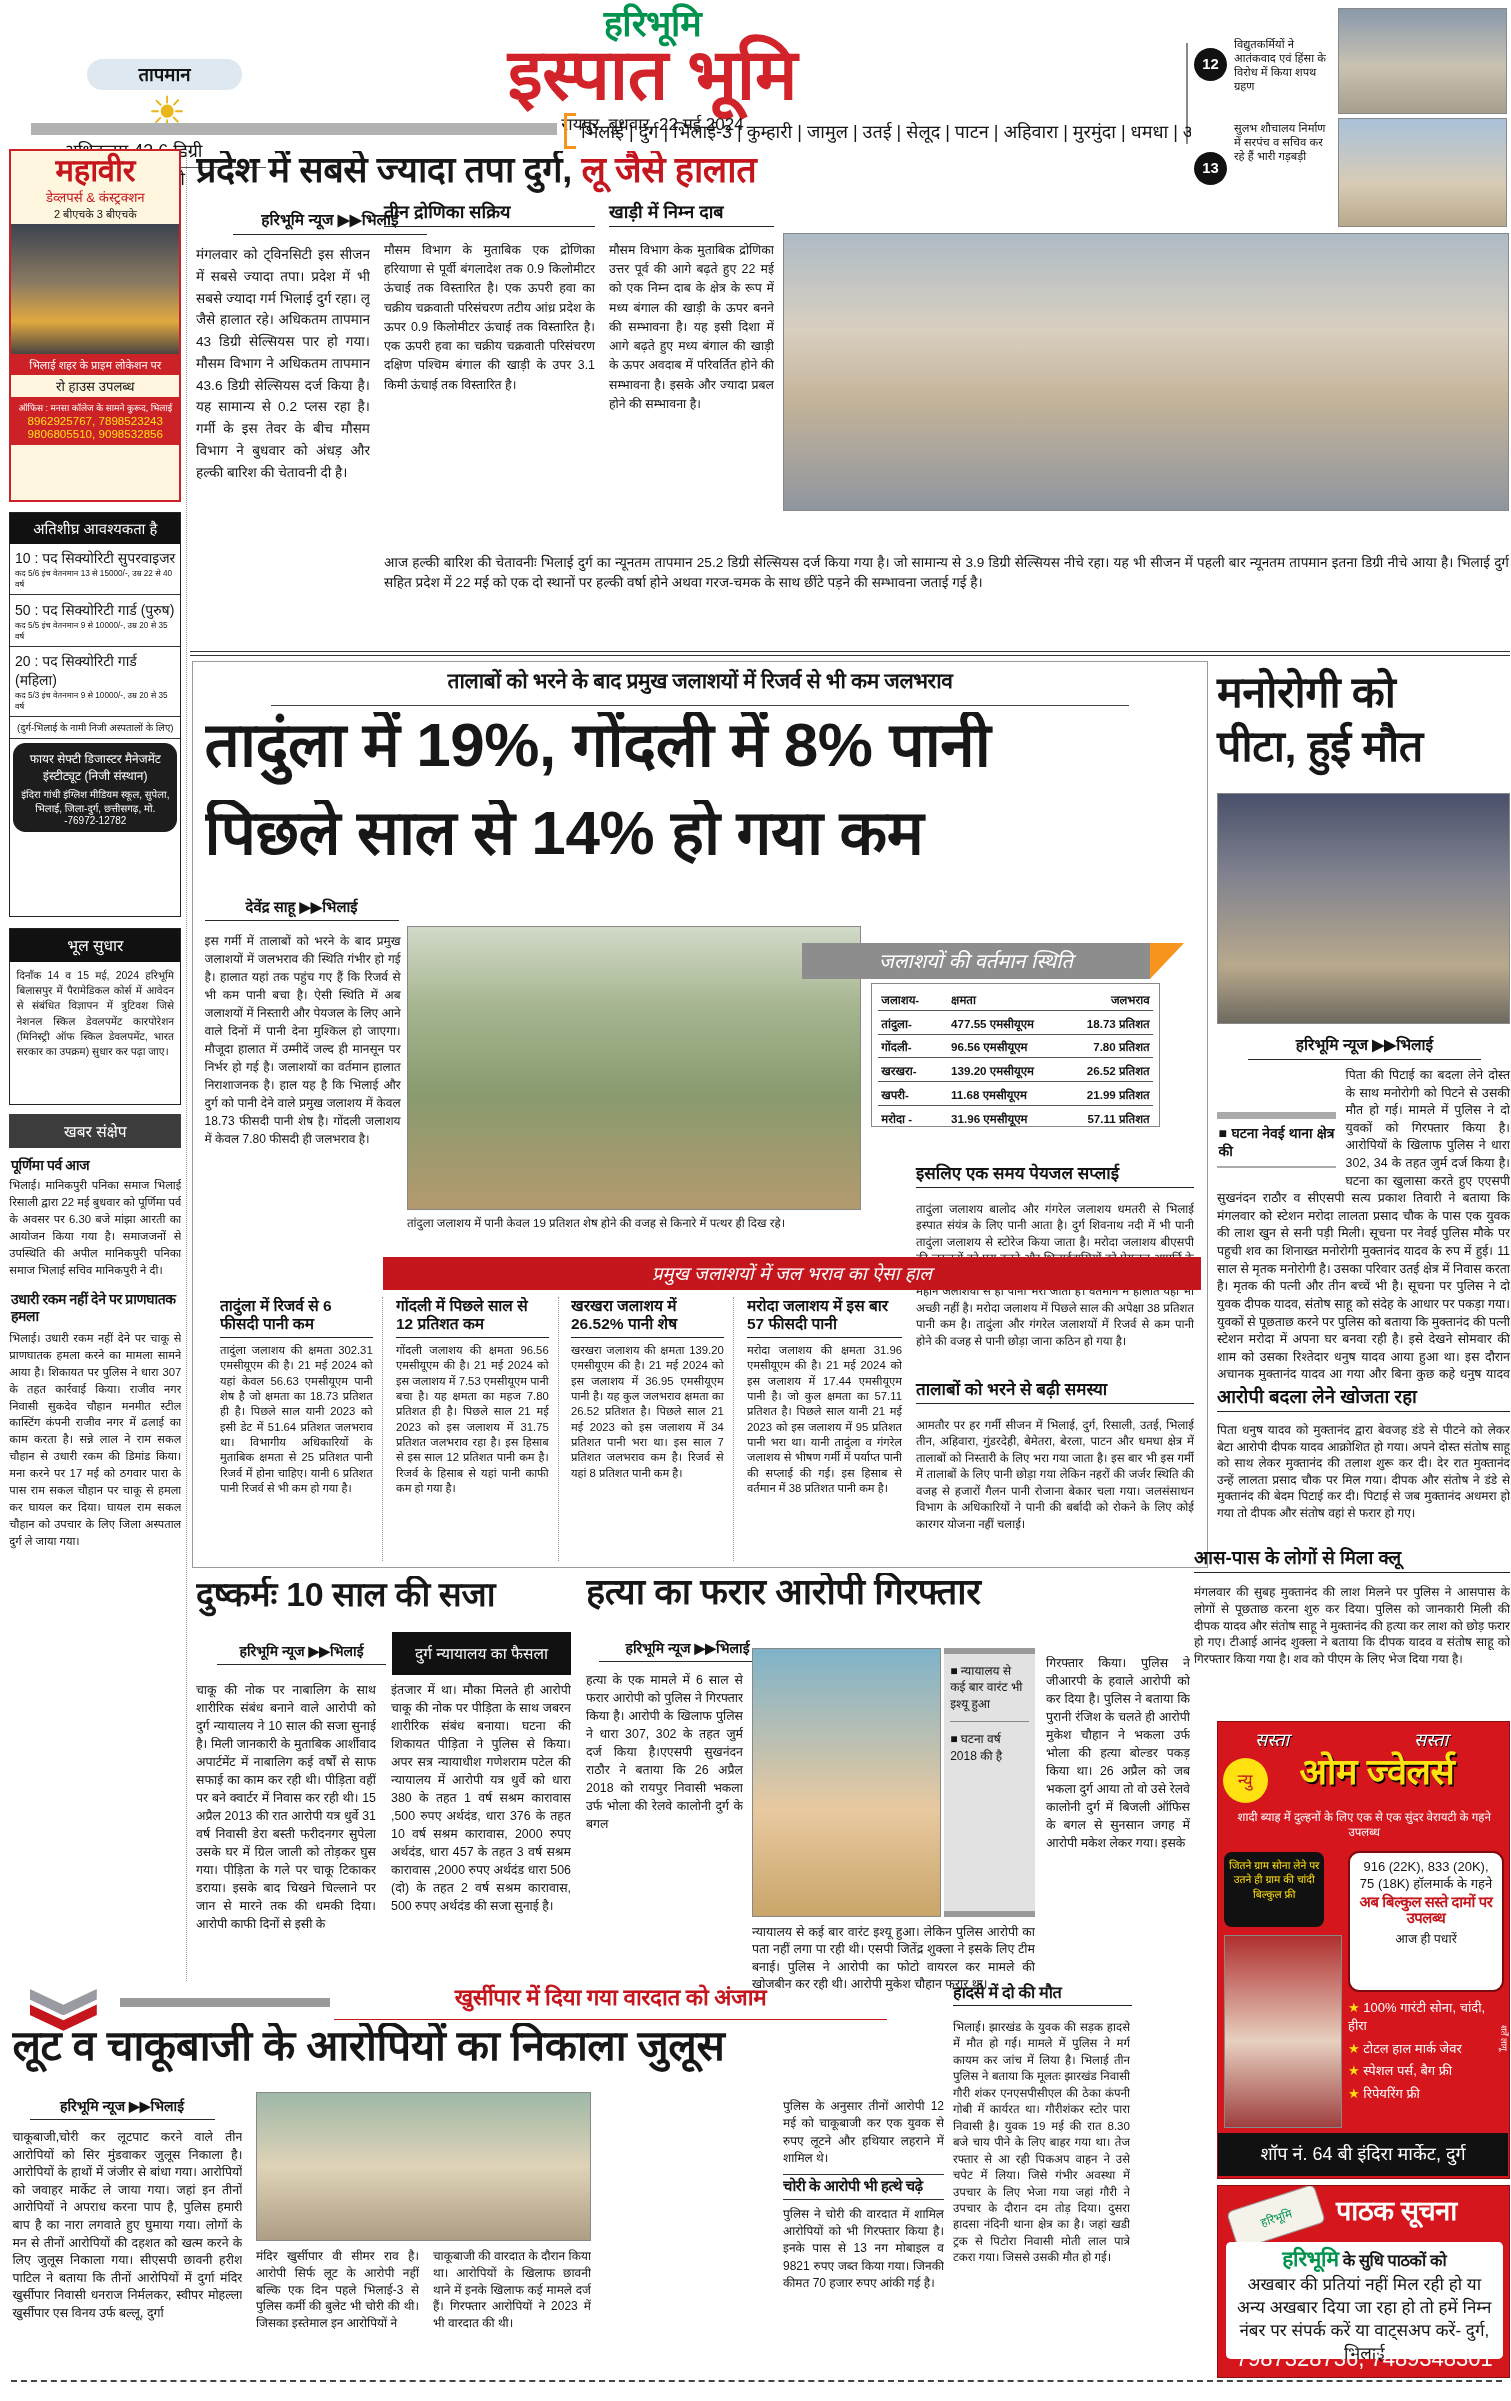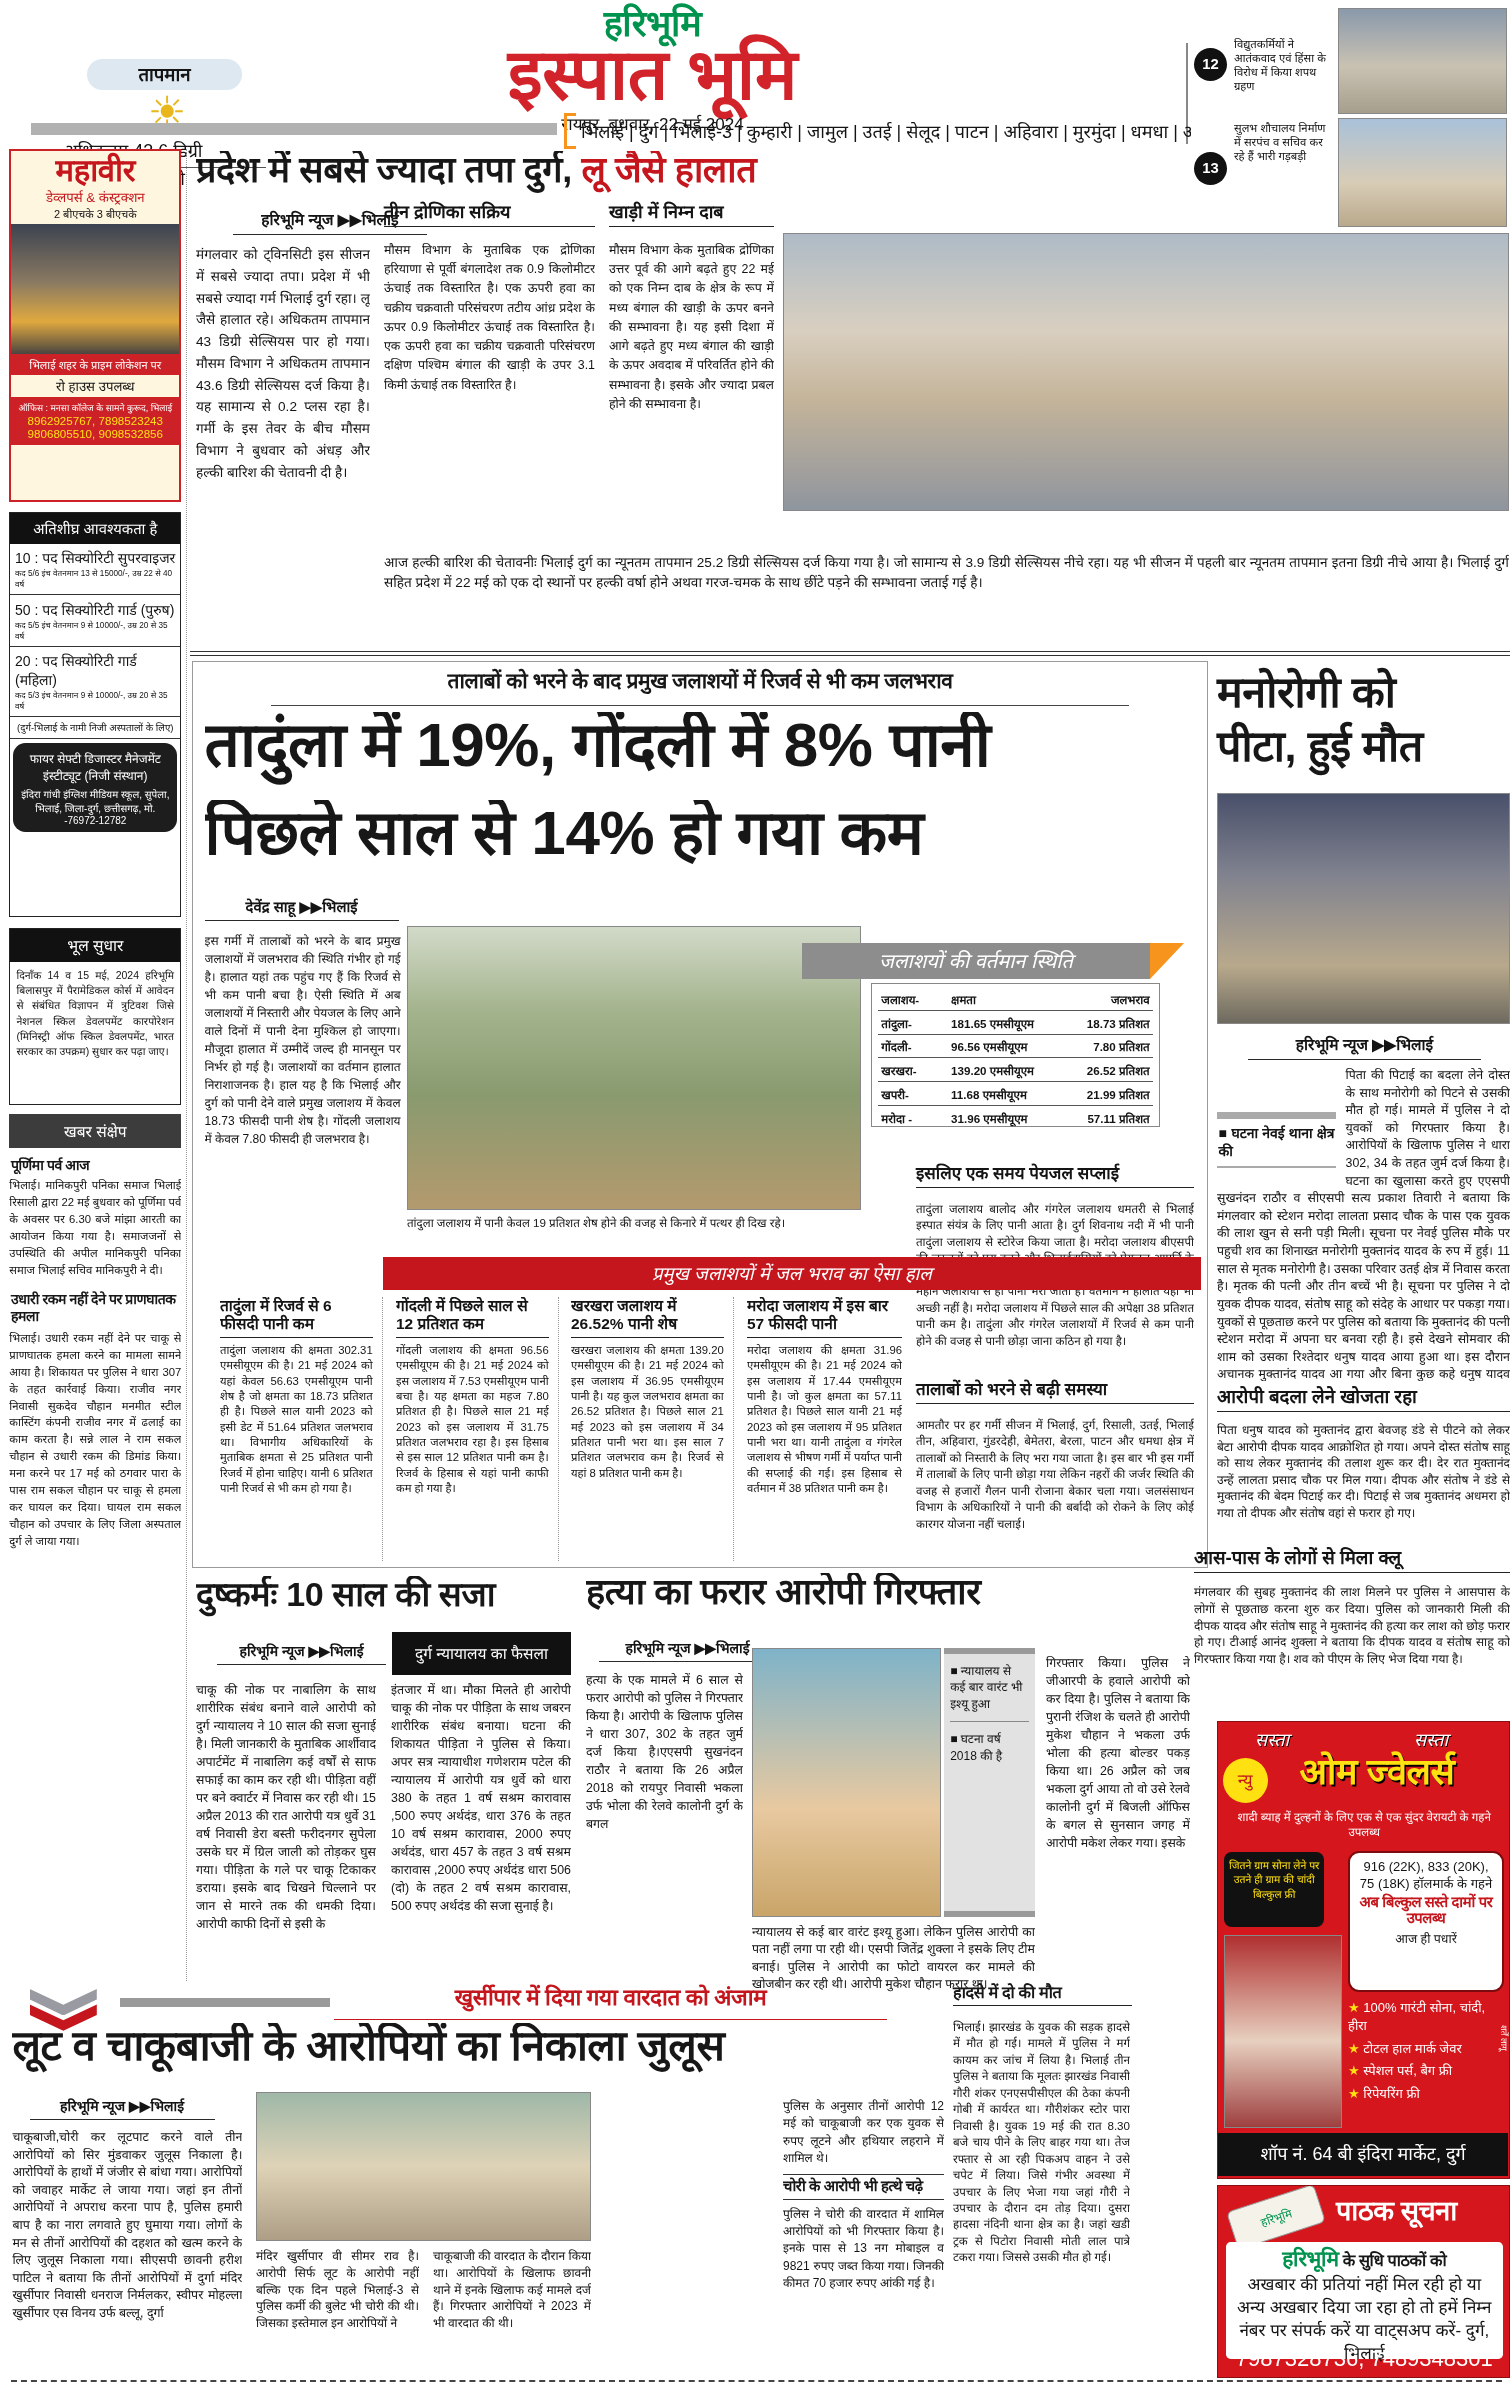--- a/index.html
+++ b/index.html
@@ -168,7 +168,7 @@
       </div>
       <div class="tbl-row">
         <span class="tbl-c1">तांदुला-</span>
-        <span class="tbl-c2">181.65 एमसीयूएम</span>
+        <span class="tbl-c2">477.55 एमसीयूएम</span>
         <span class="tbl-c3">18.73 प्रतिशत</span>
       </div>
       <div class="tbl-row">

